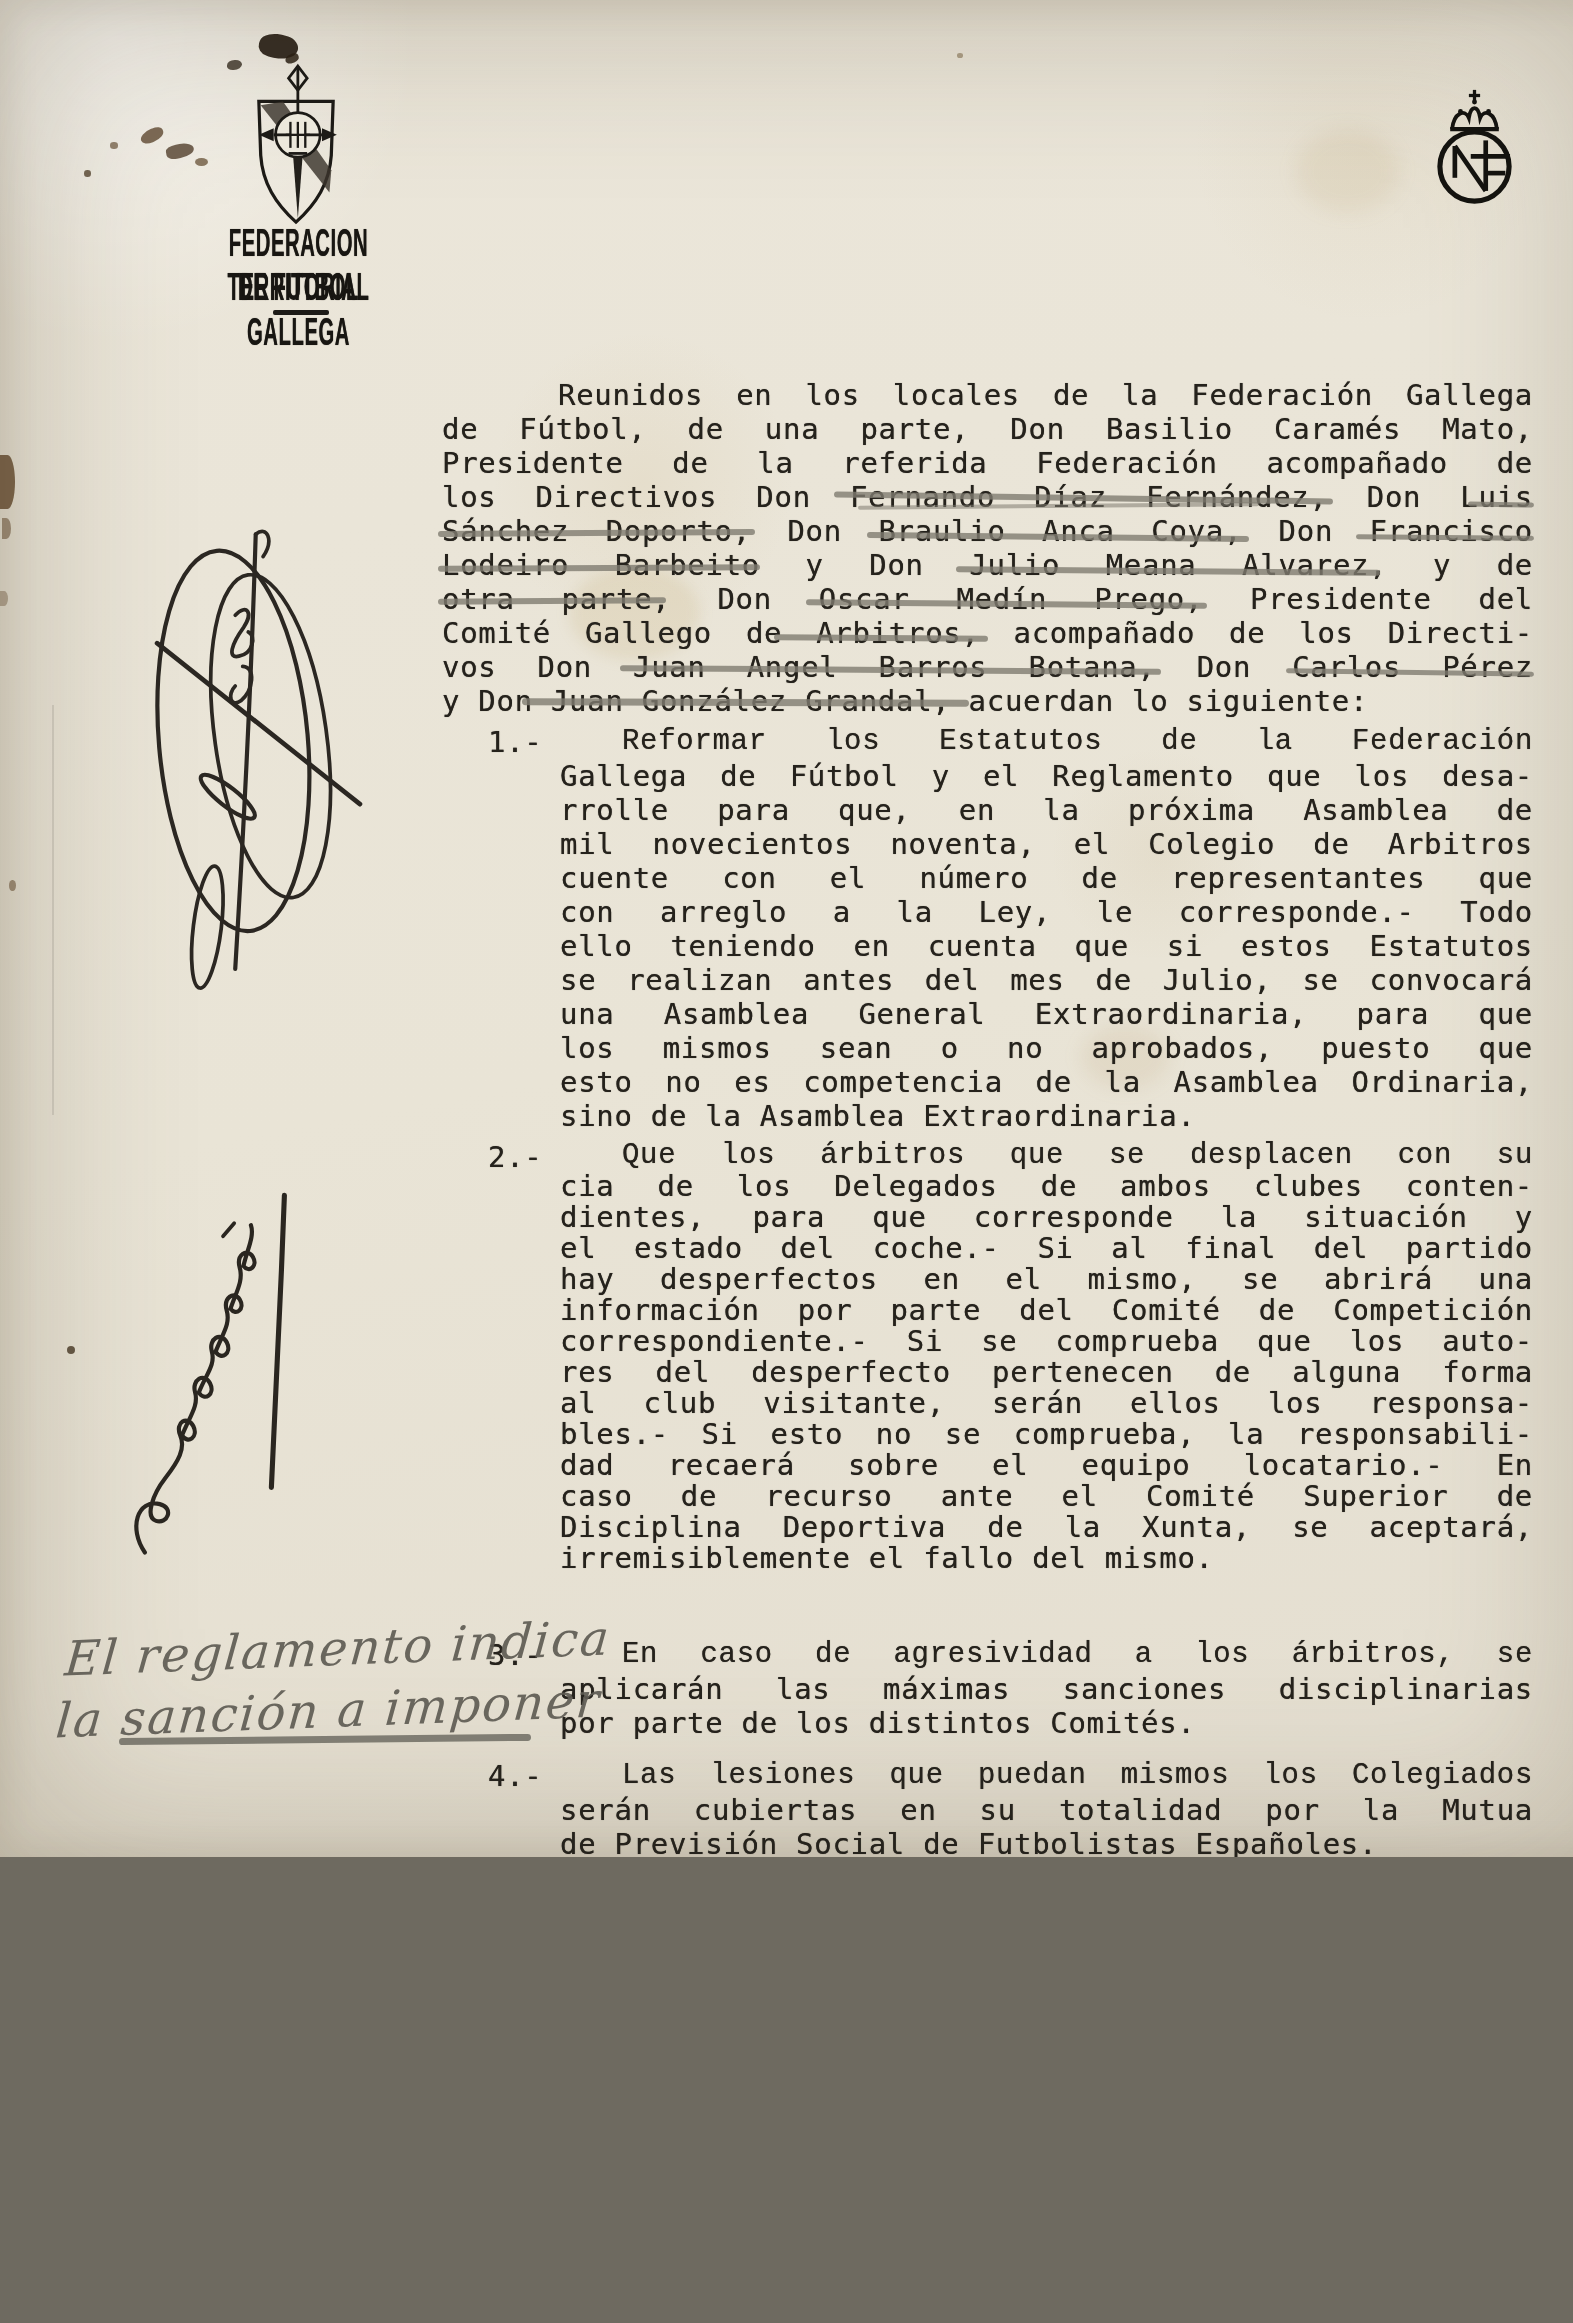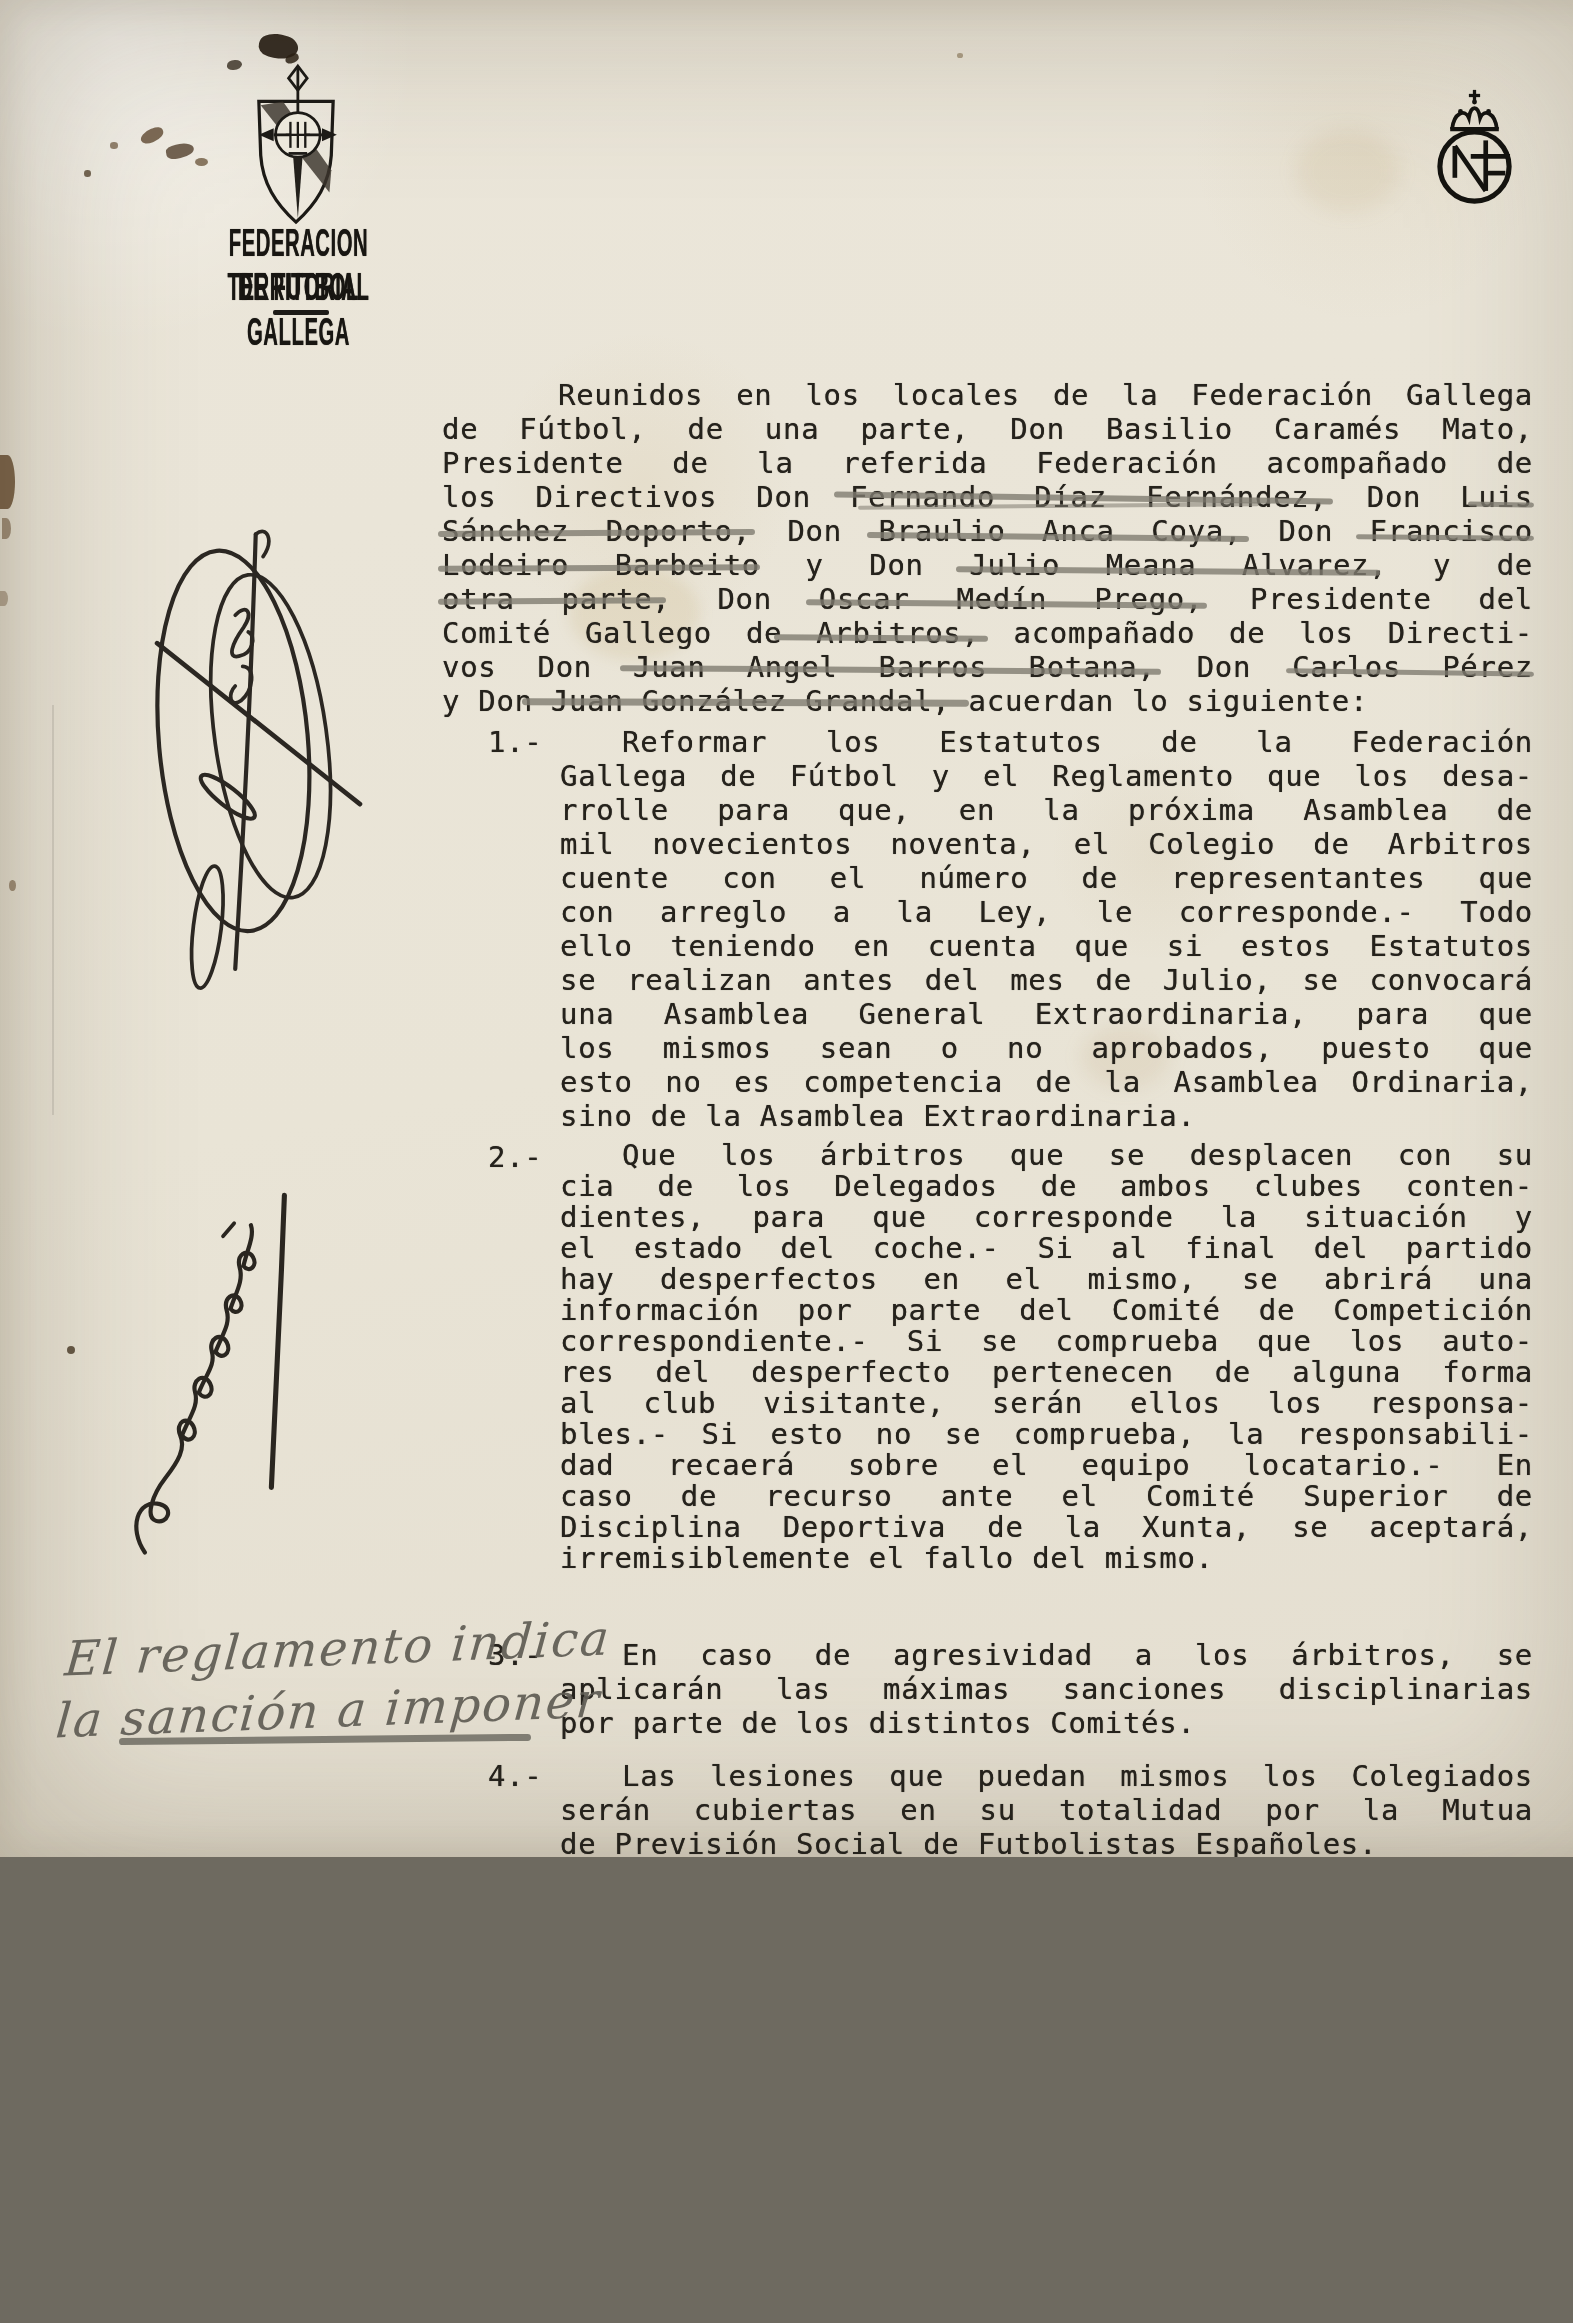--- a/index.html
+++ b/index.html
@@ -36,7 +36,7 @@
   .b-it2 .ln{height:31px;line-height:31px;}
   .end{text-align-last:left;}
   .fst{text-indent:116px;}
-  .fst2{text-indent:62px;}
+  .fst2{text-indent:62px;font-family:Liberation Mono, monospace;}
   .inum{
     position:absolute;left:0;top:0;font:29px/34px "DejaVu Sans Mono",monospace;
     letter-spacing:0.7px;text-shadow:0 0 0.7px rgba(34,30,24,0.8);

